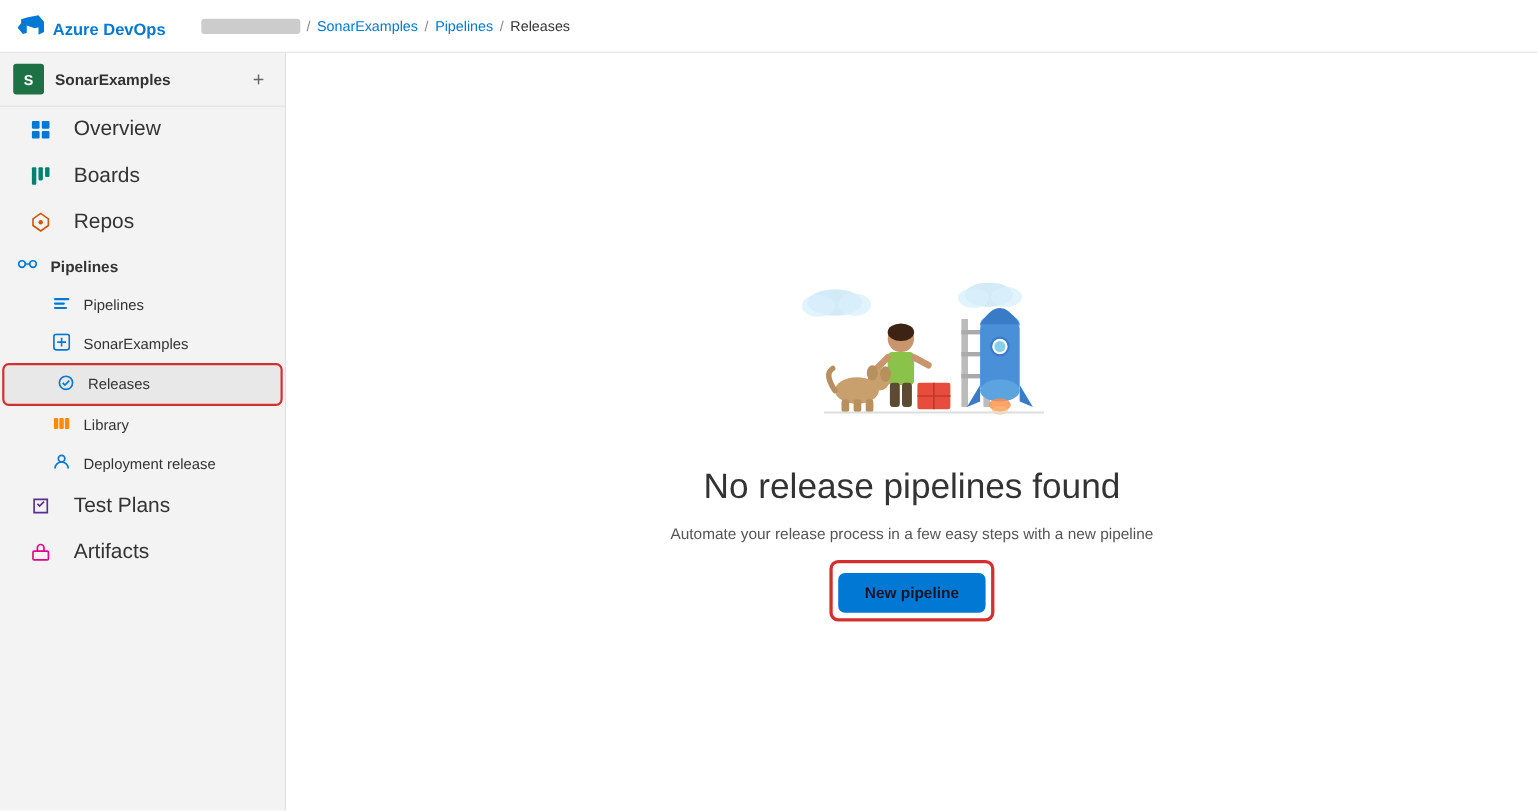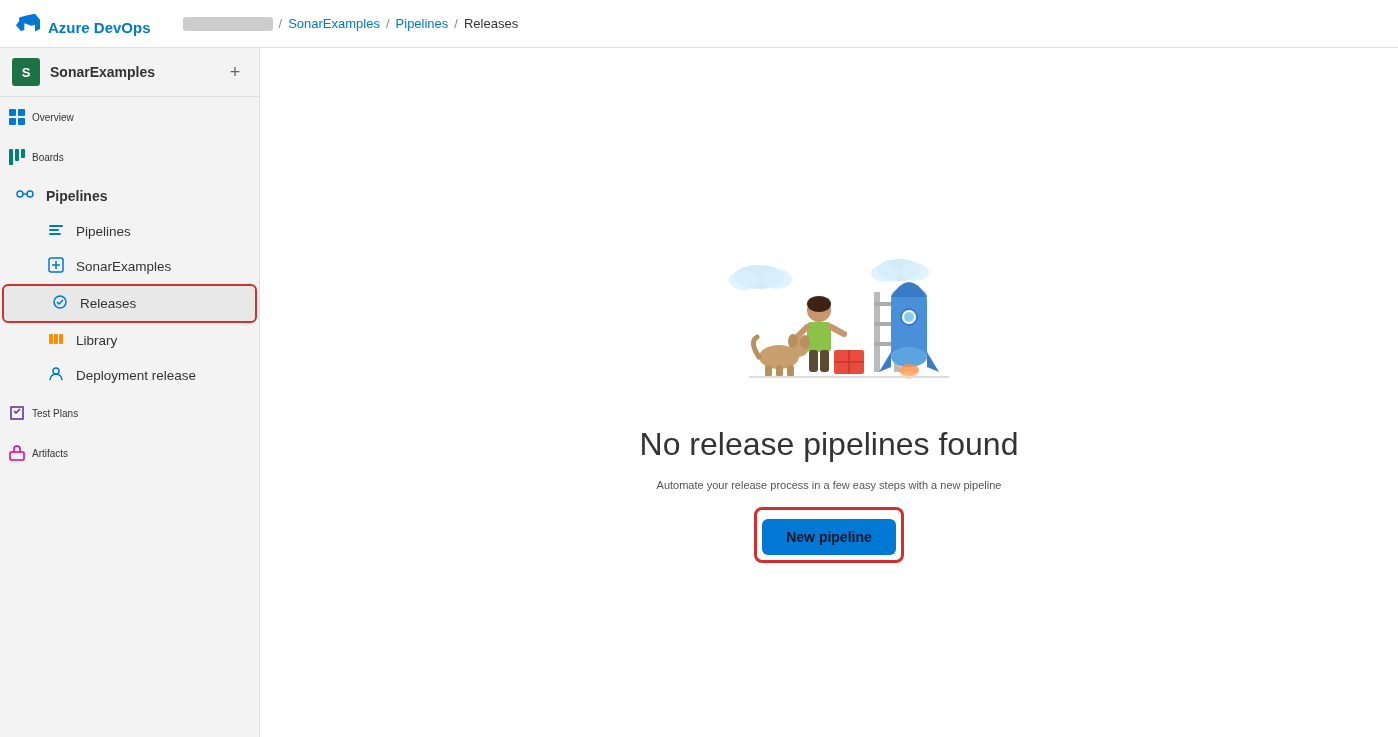--- a/index.html
+++ b/index.html
@@ -102,9 +102,9 @@
     .sidebar-nav-item {
       display: flex;
       align-items: center;
-      padding: 10px 7px;
-      gap: 5px;
-      font-size: 10px;
+      padding: 10px 27px;
+      gap: 20px;
+      font-size: 19px;
       color: #333;
       cursor: pointer;
       position: relative;

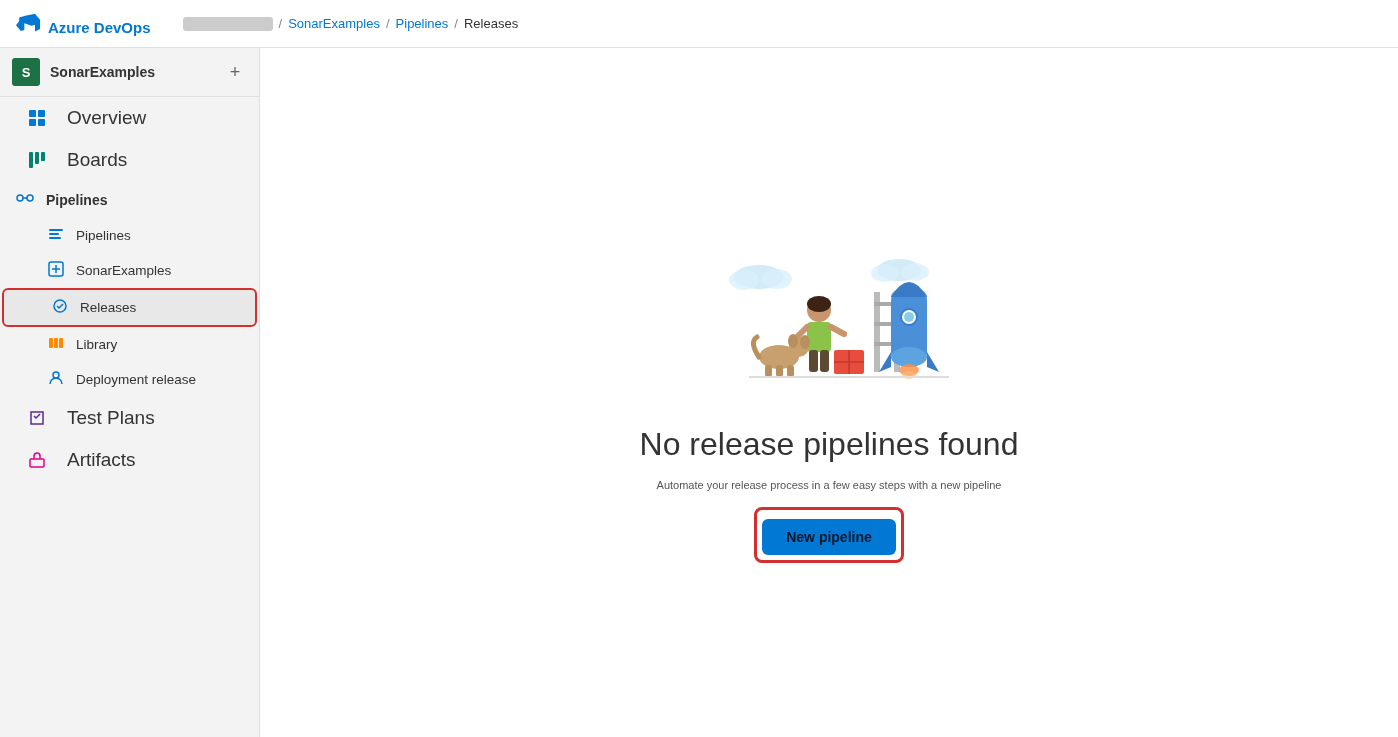--- a/index.html
+++ b/index.html
@@ -252,6 +252,15 @@
       <span>Boards</span>
     </div>
 
+    <div class="sidebar-nav-item">
+      <span class="icon icon-orange">
+        <svg width="18" height="18" viewBox="0 0 18 18" fill="none">
+          <path d="M9 1L2 6v6l7 5 7-5V6L9 1z" stroke="#d35400" stroke-width="1.5" fill="none"></path>
+          <circle cx="9" cy="9" r="2" fill="#d35400"></circle>
+        </svg>
+      </span>
+      <span>Repos</span>
+    </div>
 
     <div class="sidebar-section-header">
       <span class="icon icon-blue">

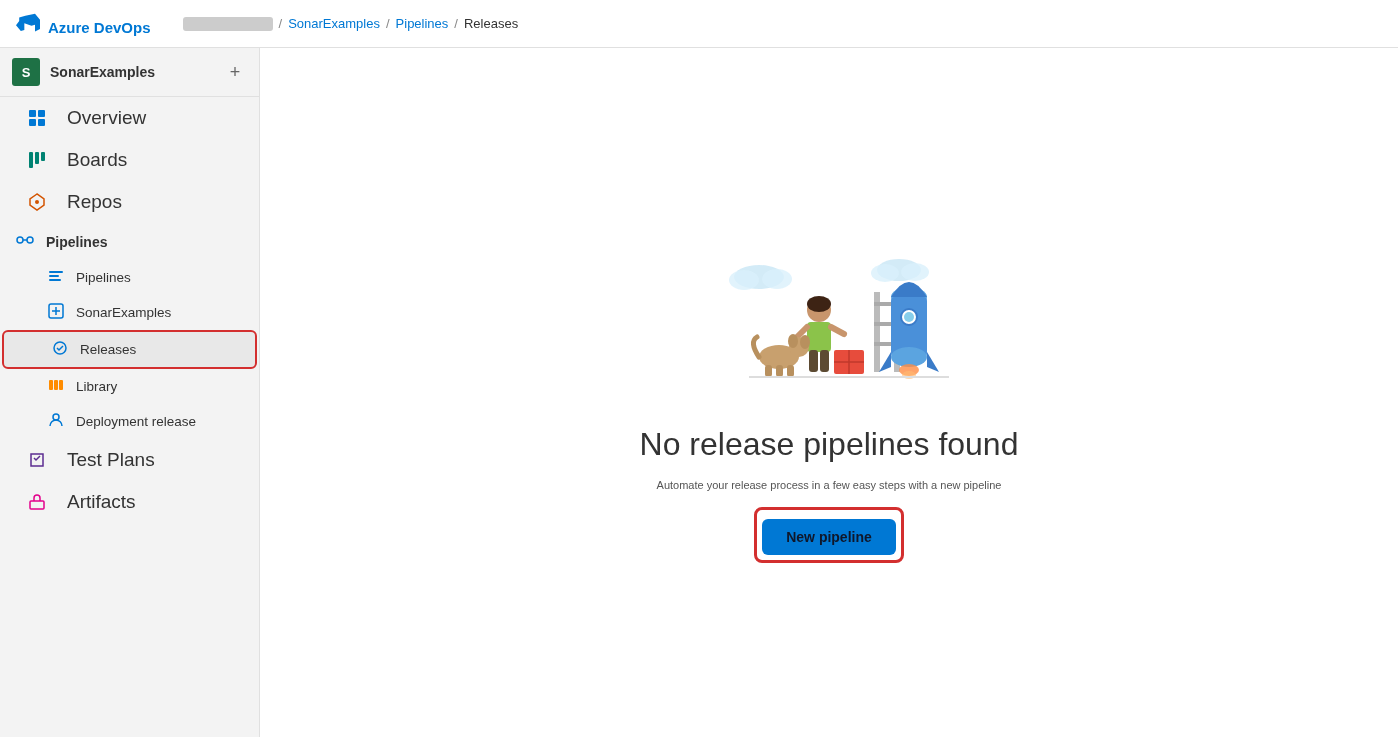--- a/index.html
+++ b/index.html
@@ -178,7 +178,7 @@
       text-align: center;
     }
     .empty-state-desc {
-      font-size: 11px;
+      font-size: 14px;
       color: #555;
       text-align: center;
     }

